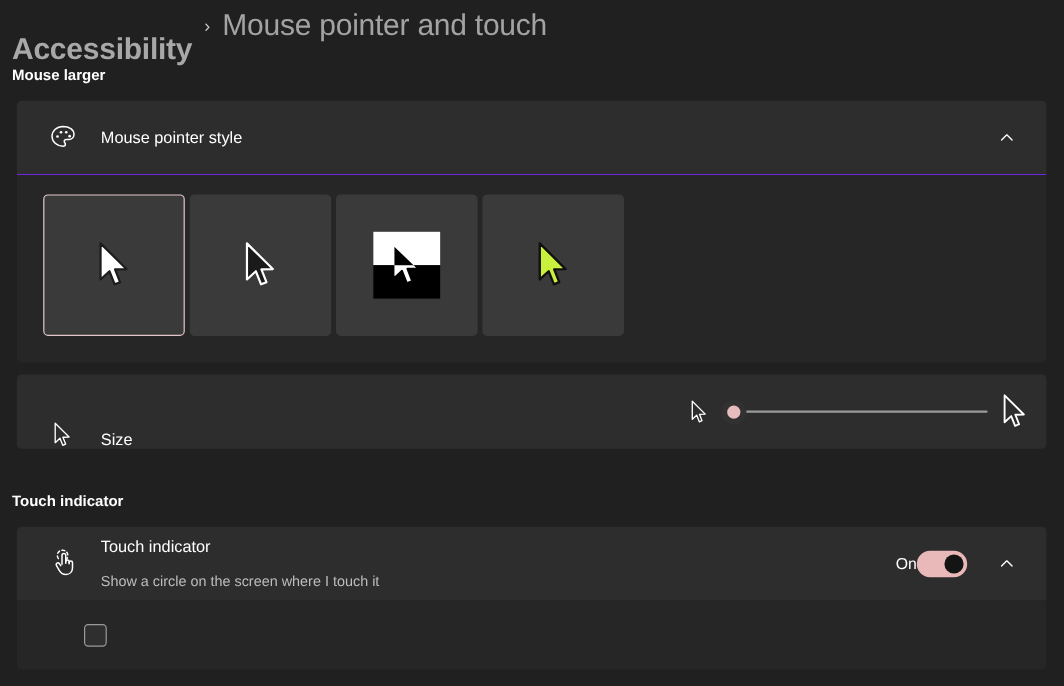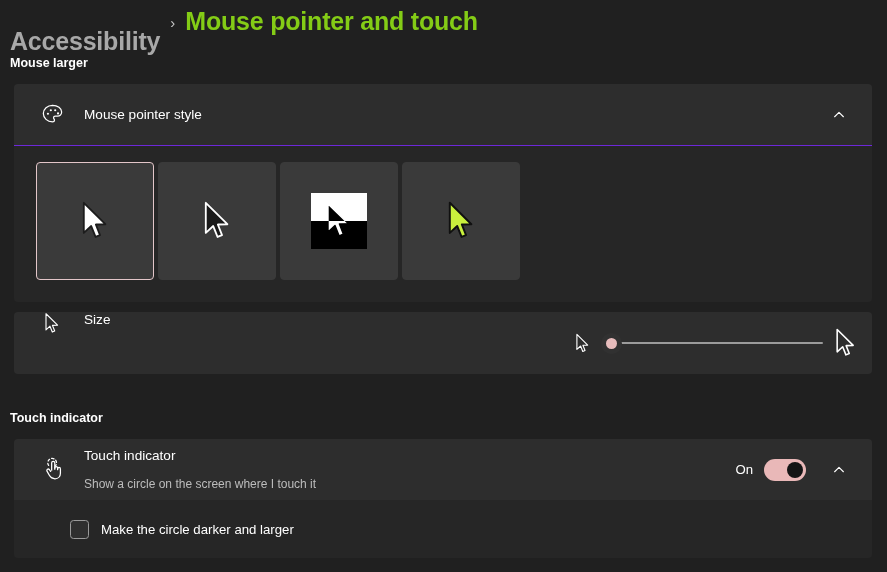--- a/index.html
+++ b/index.html
@@ -43,8 +43,8 @@
   }
   .crumb-current {
     font-size: 25px;
-    font-weight: 700;
-    color: #84cc16;
+    font-weight: 400;
+    color: #a3a3a3;
     letter-spacing: -0.2px;
   }
 

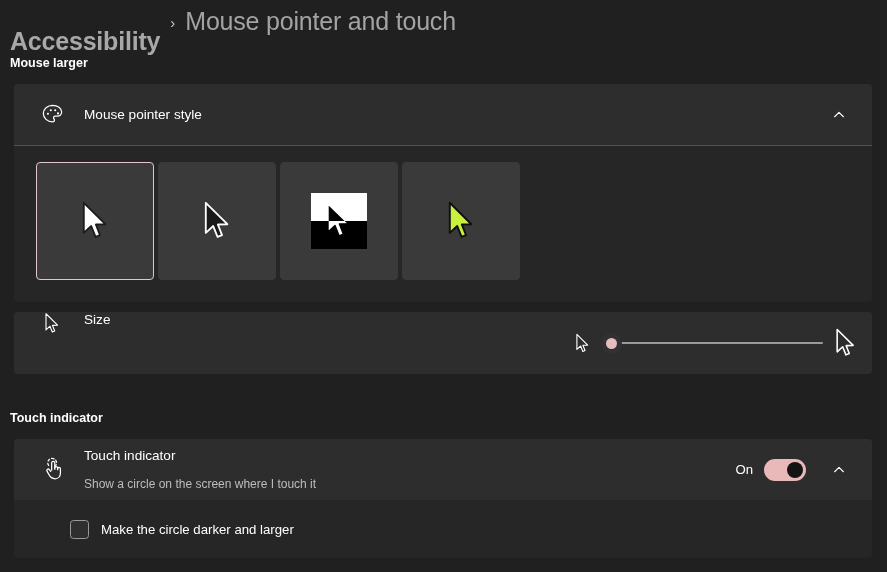--- a/index.html
+++ b/index.html
@@ -137,7 +137,7 @@
     height: 62px;
     background: #2d2d2d;
     display: flex;
-    align-items: flex-start;
+    align-items: flex-end;
   }
   #card-size .lead-icon {
     width: 48px;

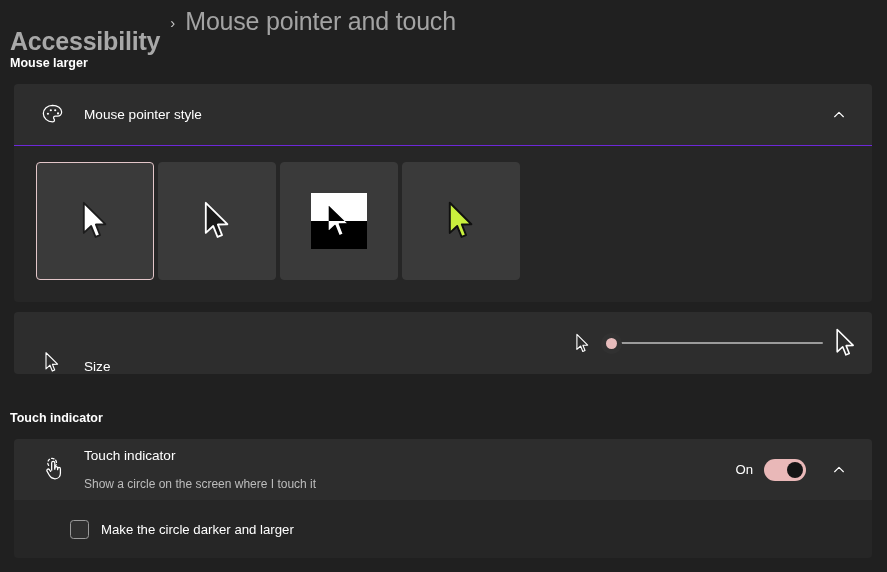--- a/index.html
+++ b/index.html
@@ -223,7 +223,6 @@
     transform: translateY(-50%);
     display: flex;
     align-items: center;
-    gap: 11px;
   }
   .toggle-label { font-size: 13.2px; color: #ffffff; }
   .toggle {

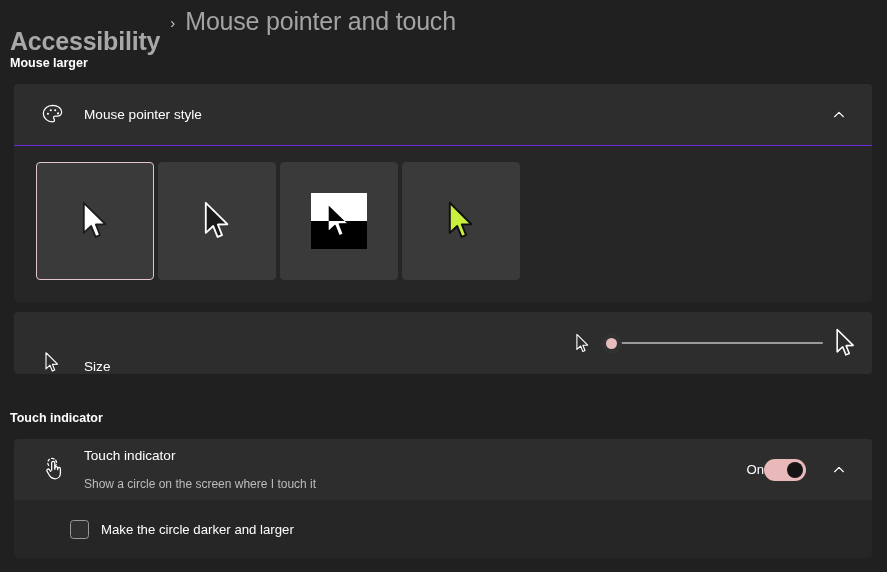--- a/index.html
+++ b/index.html
@@ -402,7 +402,6 @@
   <div class="touch-body">
     <label class="checkbox-row">
       <span class="checkbox"></span>
-      <span class="checkbox-label">Make the circle darker and larger</span>
     </label>
   </div>
 </div>

